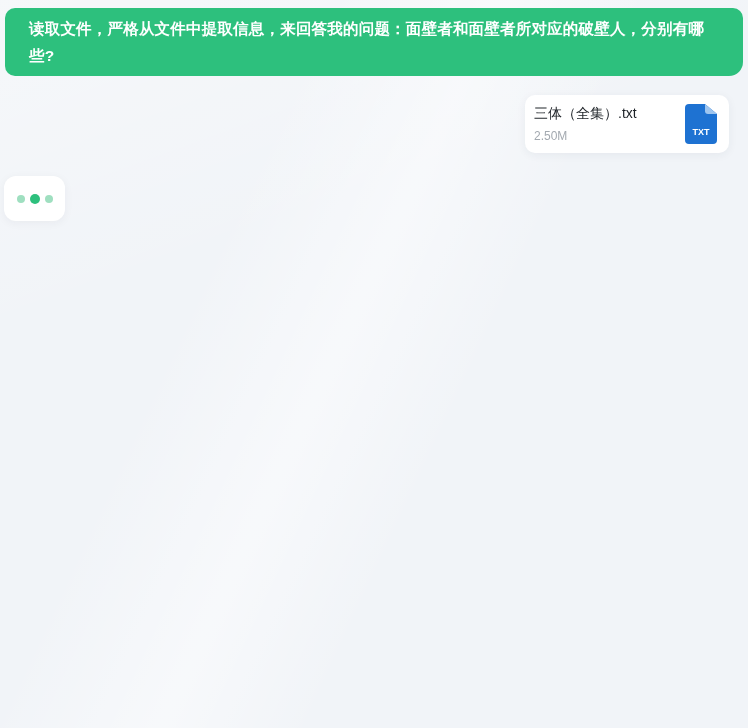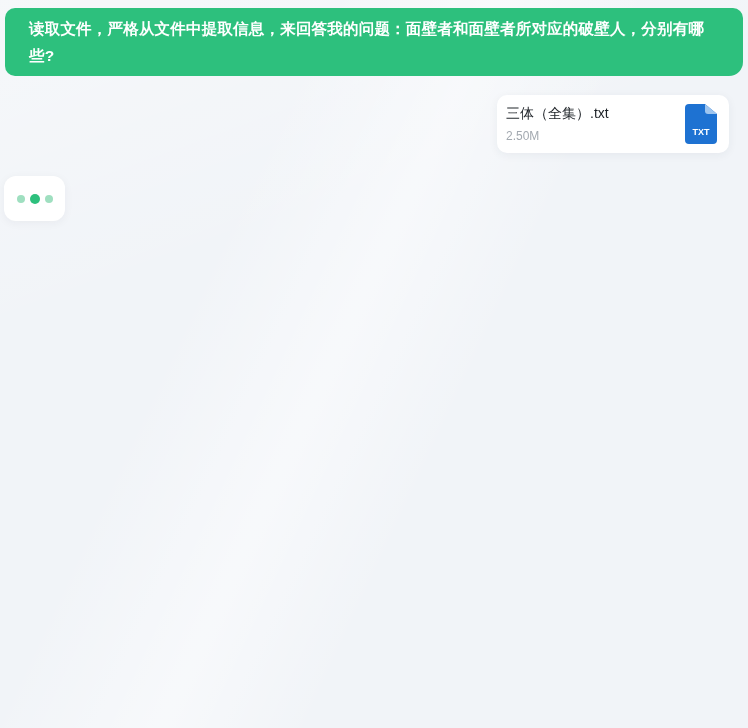--- a/index.html
+++ b/index.html
@@ -49,7 +49,7 @@
     display: flex;
     align-items: center;
     justify-content: space-between;
-    width: 232px;
+    width: 204px;
     height: 58px;
     background: var(--card-bg, #ffffff);
     border-radius: 10px;

